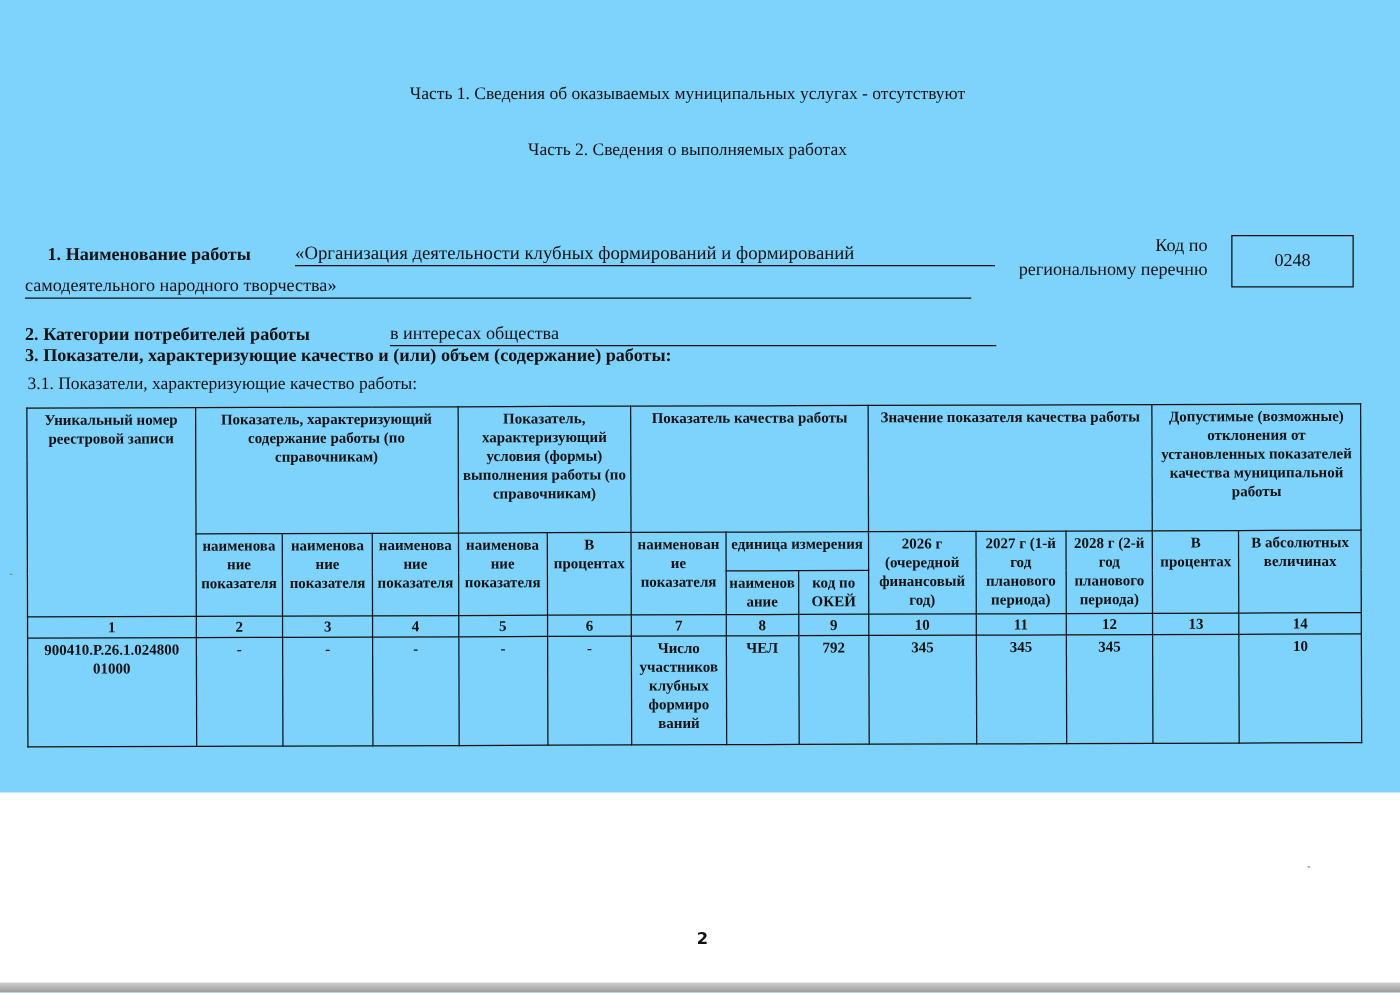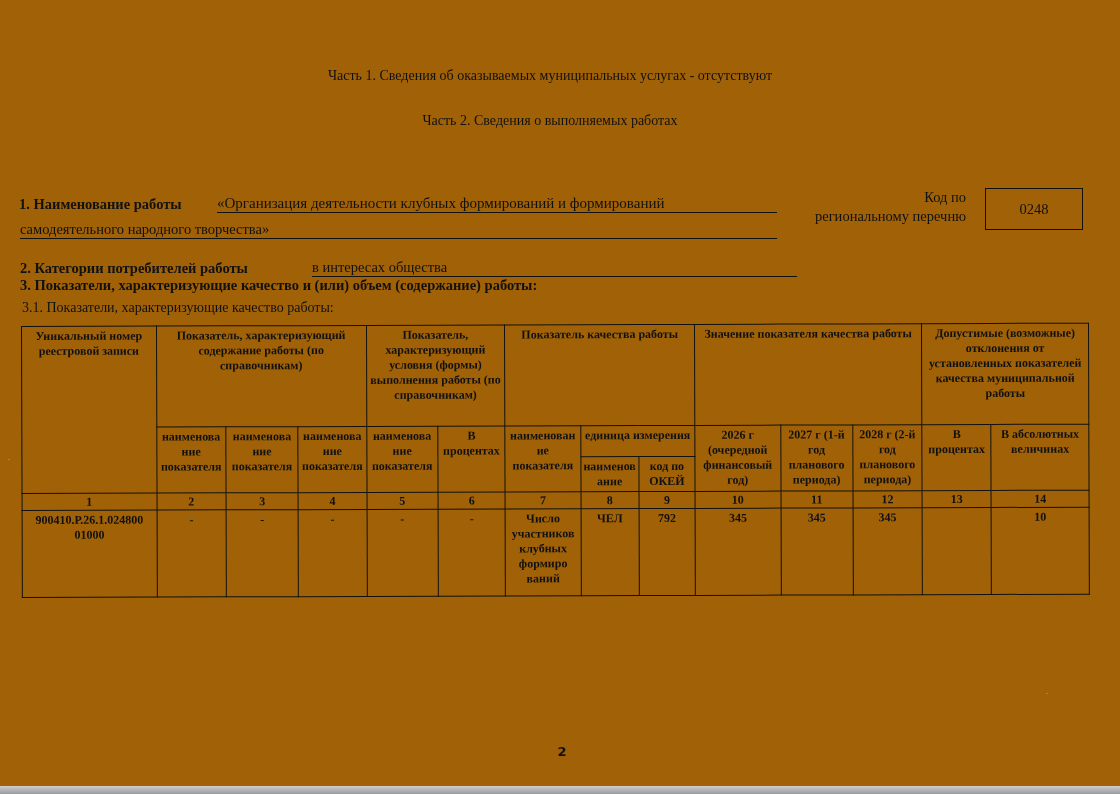--- a/index.html
+++ b/index.html
@@ -10,7 +10,7 @@
       color: #111;
       position: relative;
     }
-    .page { position: absolute; left: 0; top: 0; width: 1120px; height: 786px; background: #a16207; }
+    .page { position: absolute; left: 0; top: 0; width: 1120px; height: 634px; background: #7dd3fc; }
     .bottom-bar { position: absolute; left: 0; top: 786px; width: 1120px; height: 8px;
       background: linear-gradient(#cfcfcf, #9a9a9a); }
     .center-line { position: absolute; left: 0; width: 1100px; text-align: center; font-size: 14px; }

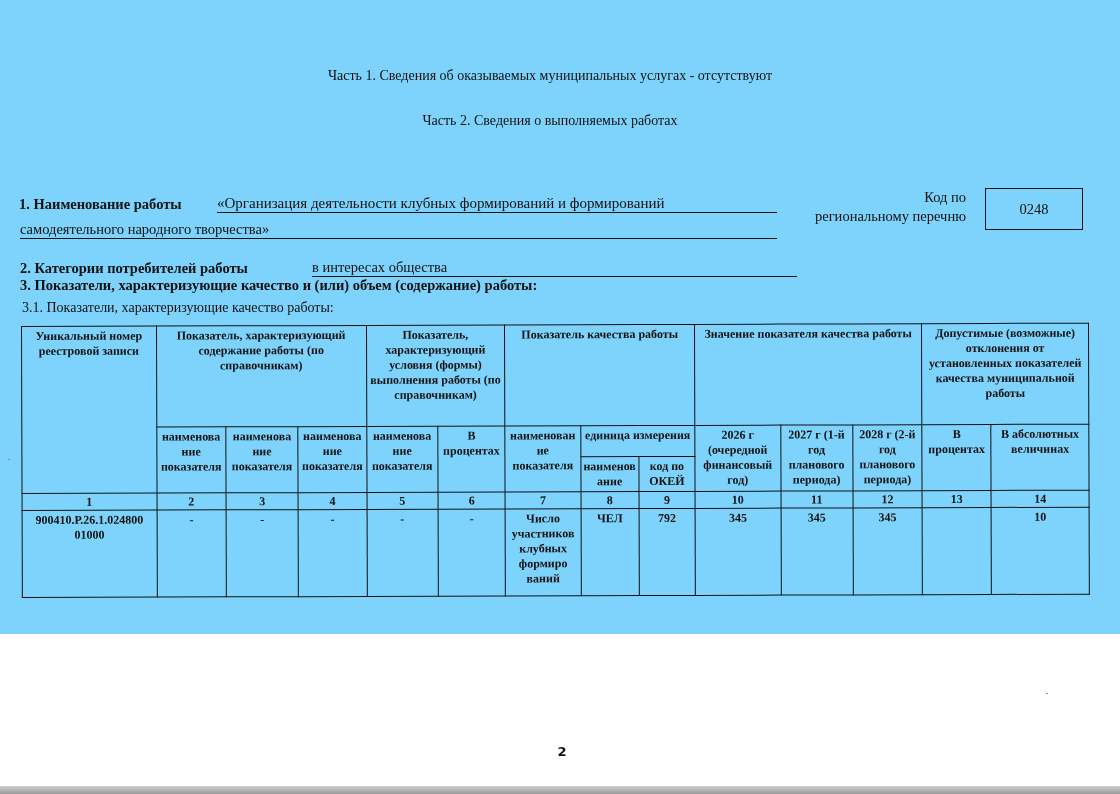--- a/index.html
+++ b/index.html
@@ -22,7 +22,7 @@
     .line-text { font-size: 15px; }
     .row-abs { position: absolute; }
 
-    #work-name-row { left: 19px; top: 195px; width: 760px; }
+    #work-name-row { left: 38px; top: 195px; width: 760px; }
     #work-name-row .label-bold { margin-right: 12px; }
     #work-name-line1 { position: absolute; left: 198px; top: 0; width: 560px; border-bottom: 1.5px solid #111; height: 17px; }
     #work-name-line2 { position: absolute; left: 20px; top: 221px; width: 757px; border-bottom: 1.5px solid #111; height: 17px; font-size: 14.5px; }

